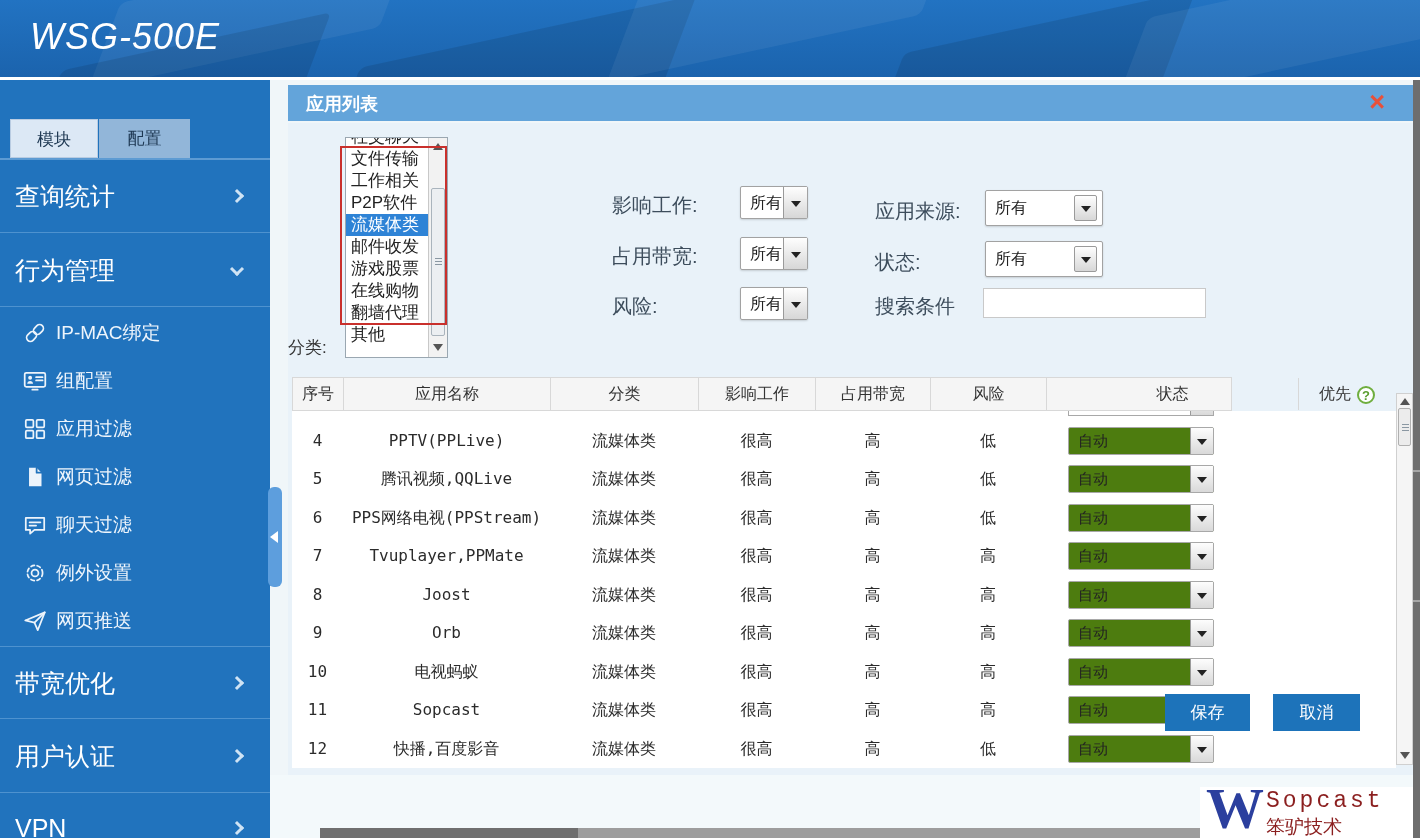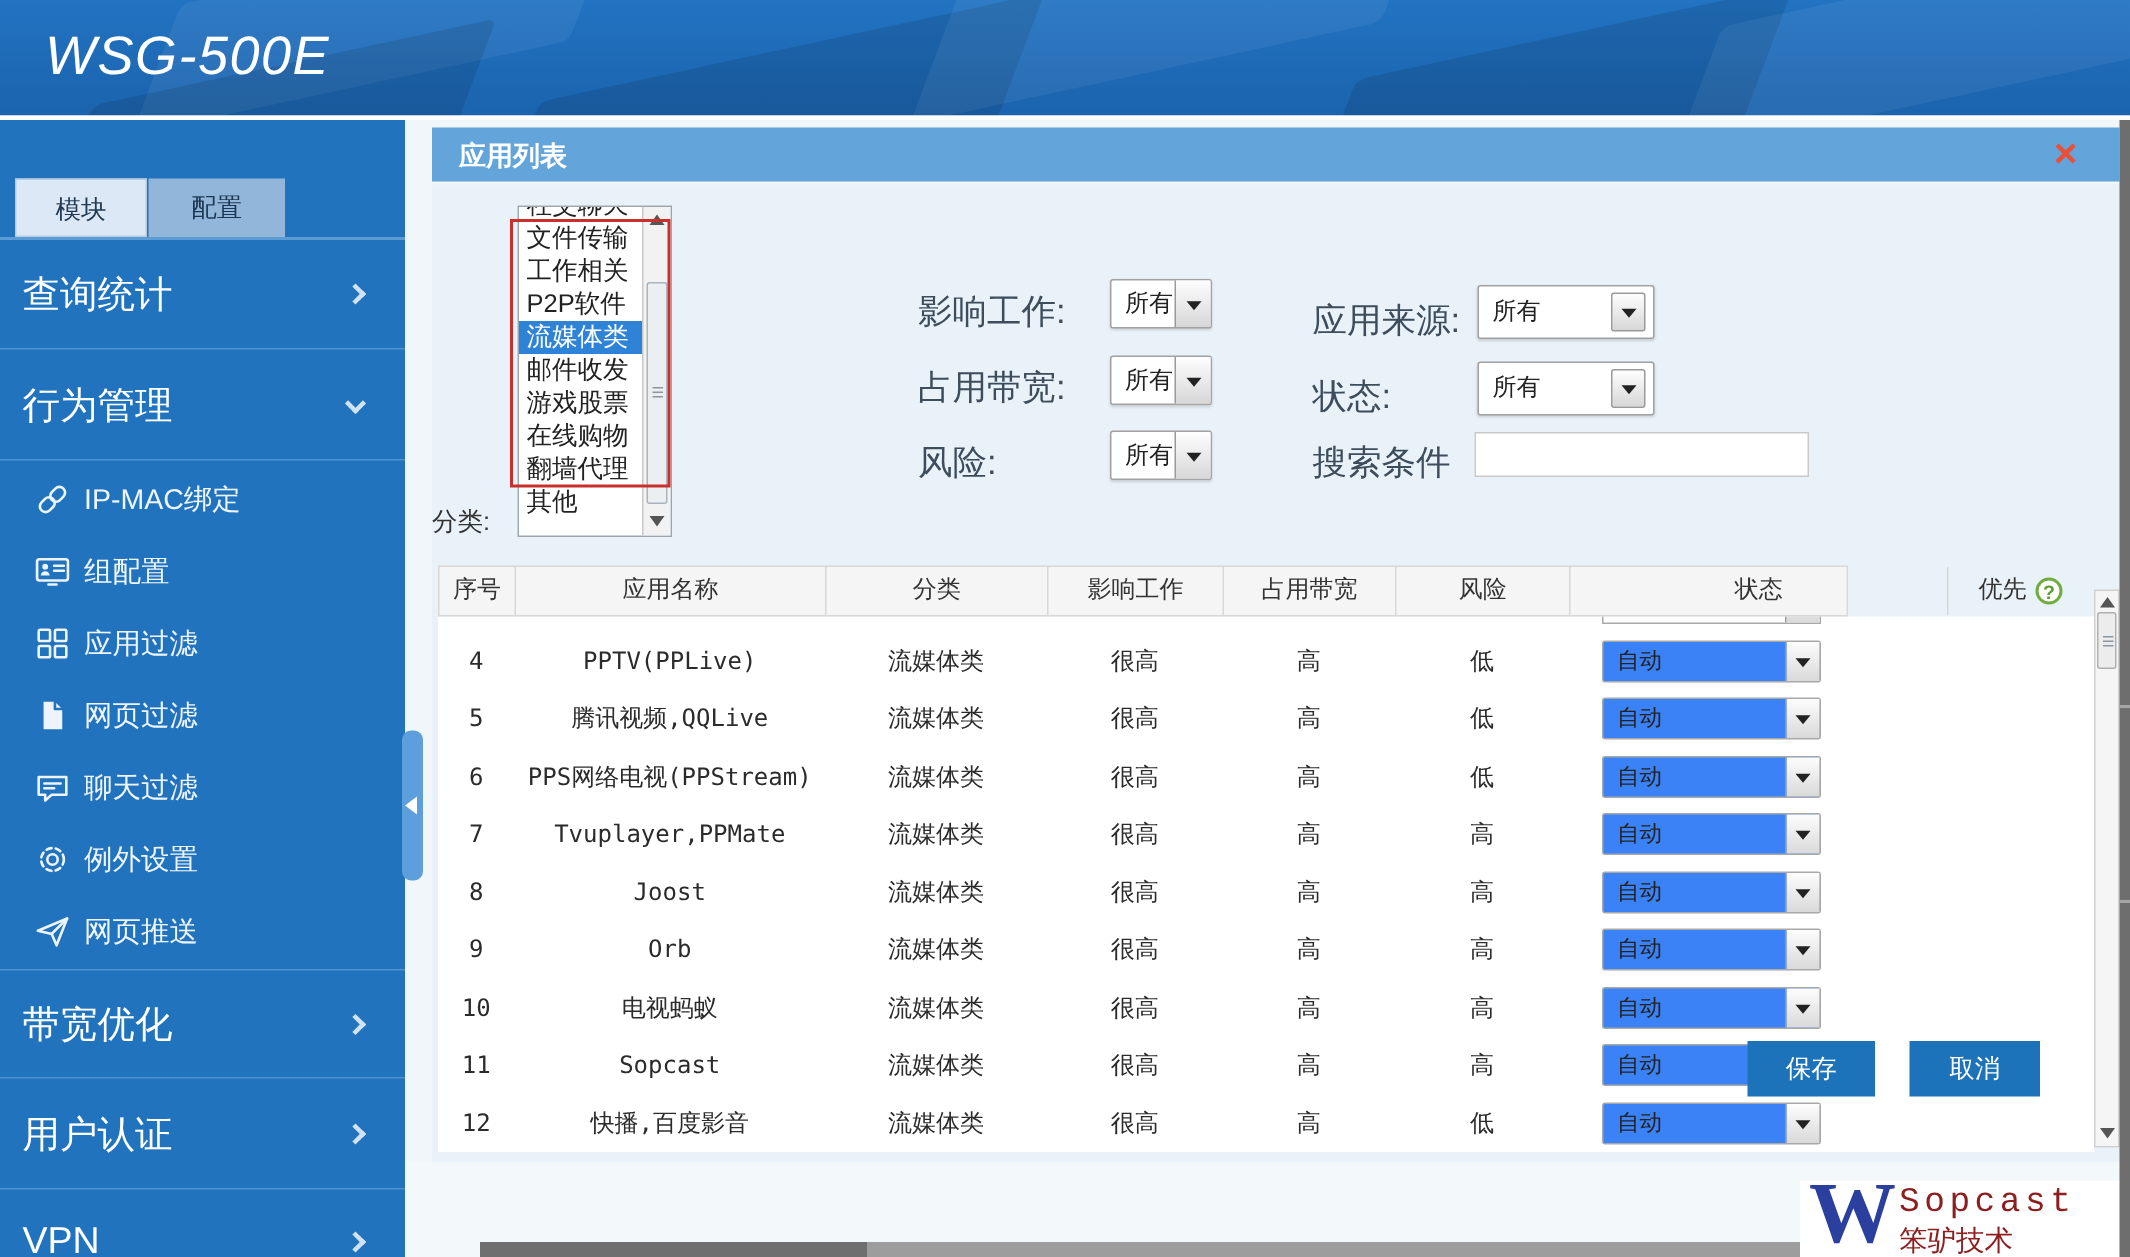--- a/index.html
+++ b/index.html
@@ -55,7 +55,7 @@
   .sel .btn { position:absolute; right:0; top:0; bottom:0; width:24px; background:linear-gradient(180deg,#fefefe,#d7d7d7); border-left:1px solid #9a9a9a; }
   .sel .btn.inset { right:5px; top:4px; bottom:4px; width:23px; border:1px solid #9a9a9a; border-radius:2px; }
   .caret { position:absolute; left:50%; top:50%; transform:translate(-50%,-35%); width:0; height:0; border-left:5px solid transparent; border-right:5px solid transparent; border-top:6px solid #222; }
-  .flabel { position:absolute; font-size:23px; color:#3d4d5c; }
+  .flabel { position:absolute; font-size:20px; color:#3d4d5c; }
   #search-input { position:absolute; left:983px; top:288px; width:223px; height:30px; border:1px solid #c9c9c9; background:#fff; font-size:15px; padding:0 6px; }
 
   

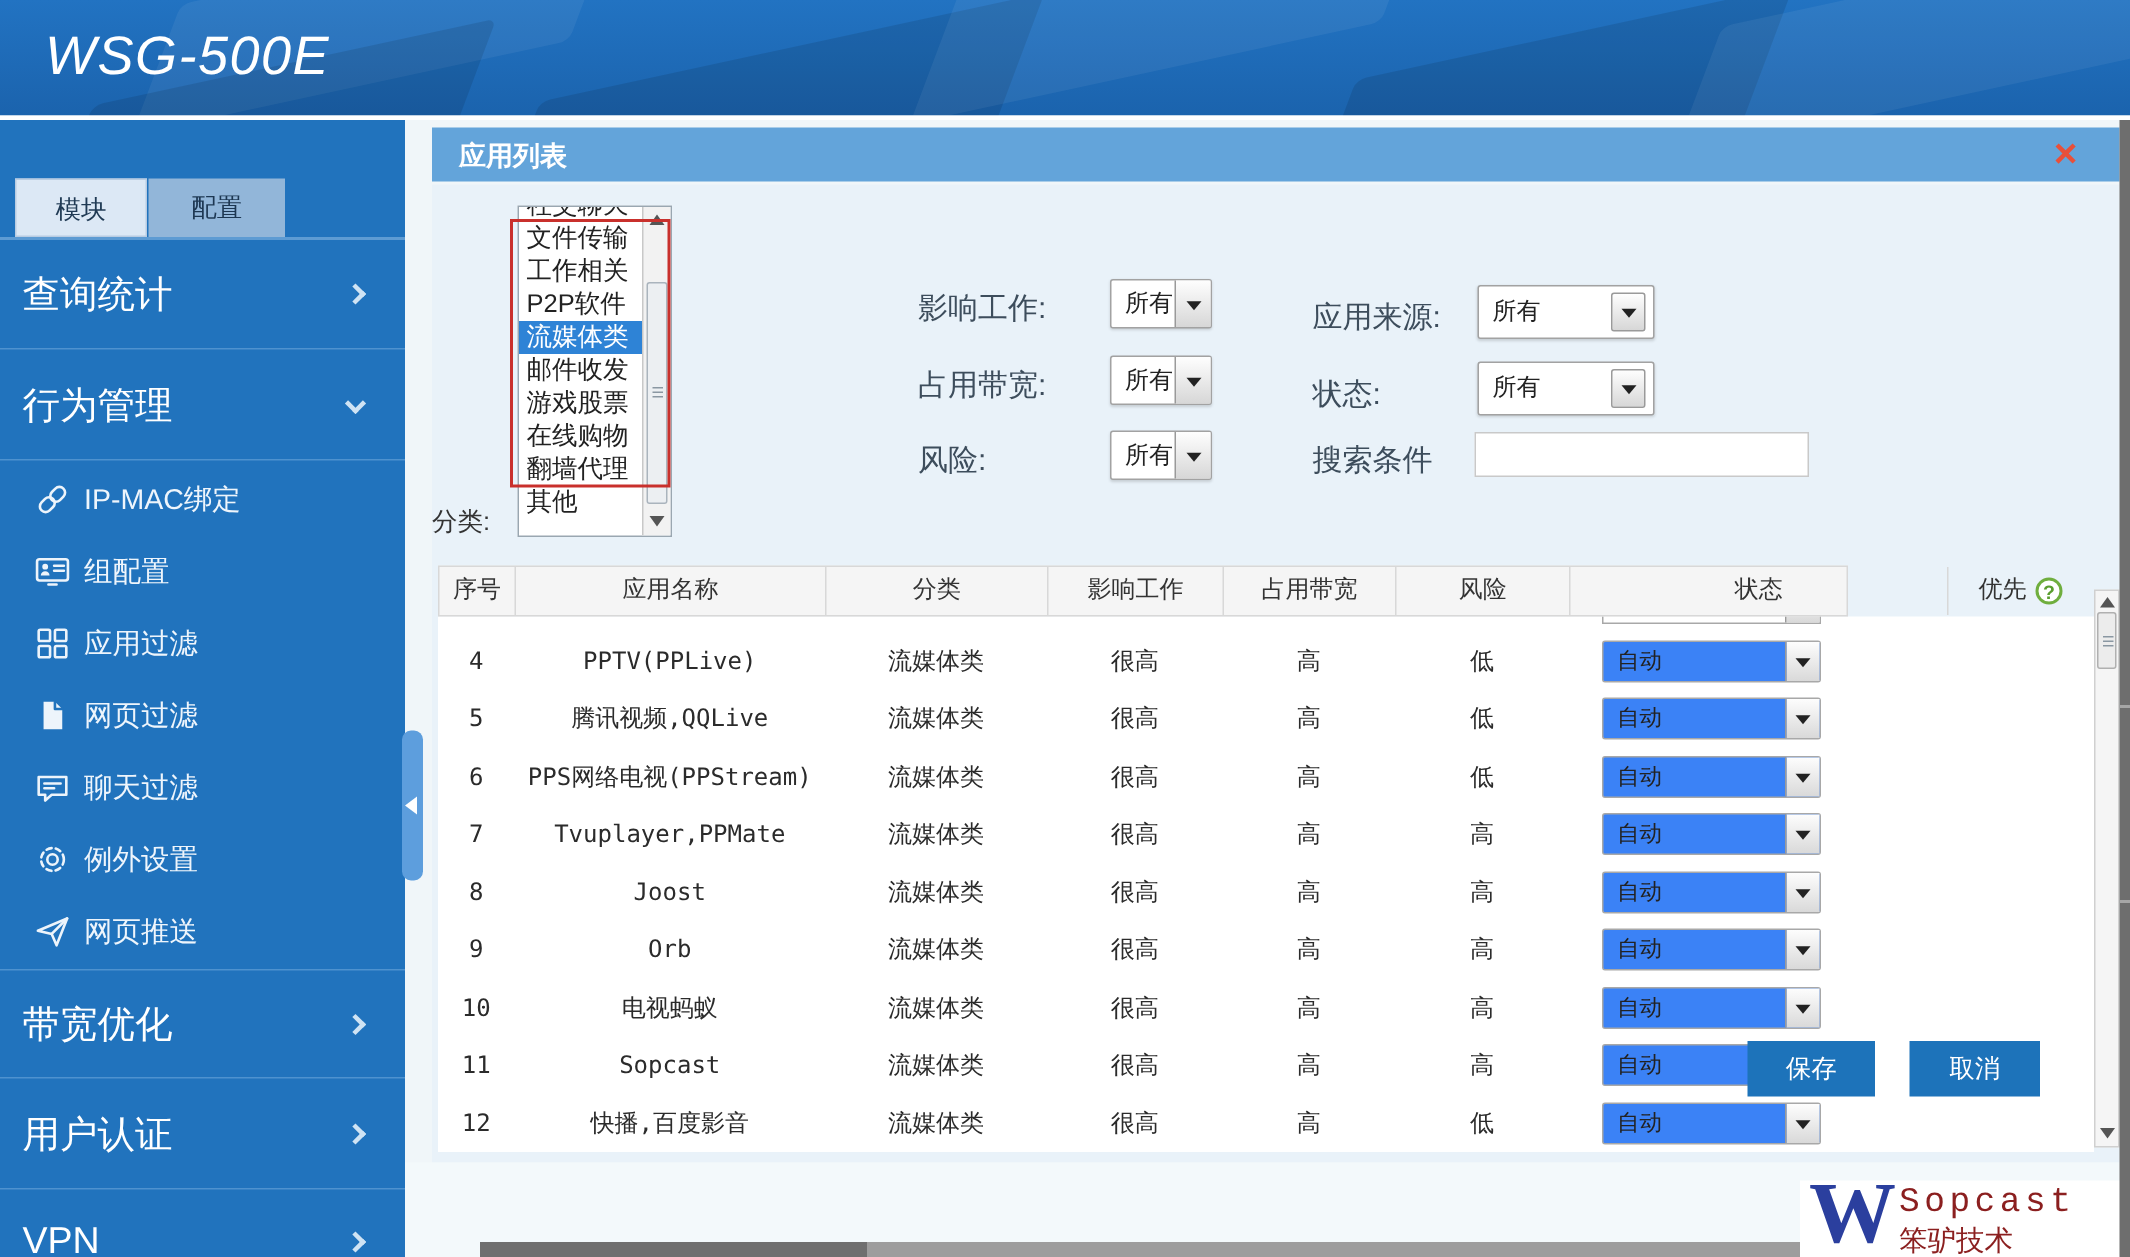--- a/index.html
+++ b/index.html
@@ -68,7 +68,7 @@
   .tc { position:absolute; top:0; height:39px; line-height:39px; text-align:center; font-size:16px; color:#2b2b2b; }
   .c0 { left:0; width:51px; } .c1 { left:51px; width:207px; } .c2 { left:258px; width:148px; }
   .c3 { left:406px; width:117px; } .c4 { left:523px; width:115px; } .c5 { left:638px; width:116px; }
-  .row-sel { position:absolute; left:776px; top:6px; width:146px; height:28px; background:#3b82f6; border:1px solid #a8a8a8; border-radius:2px; }
+  .row-sel { position:absolute; left:776px; top:6px; width:146px; height:28px; background:#4d7c0f; border:1px solid #a8a8a8; border-radius:2px; }
   .row-sel .txt { position:absolute; left:9px; top:50%; transform:translateY(-50%); font-size:15px; color:#222; font-family:"Liberation Sans", sans-serif; }
   .row-sel .btn { position:absolute; right:0; top:0; bottom:0; width:23px; background:linear-gradient(180deg,#fdfdfd,#d9d9d9); border-left:1px solid #9a9a9a; }
   .bluebtn { position:absolute; top:694px; height:37px; background:#1d73ba; color:#fff; font-size:17px; text-align:center; line-height:37px; cursor:pointer; z-index:6; }

